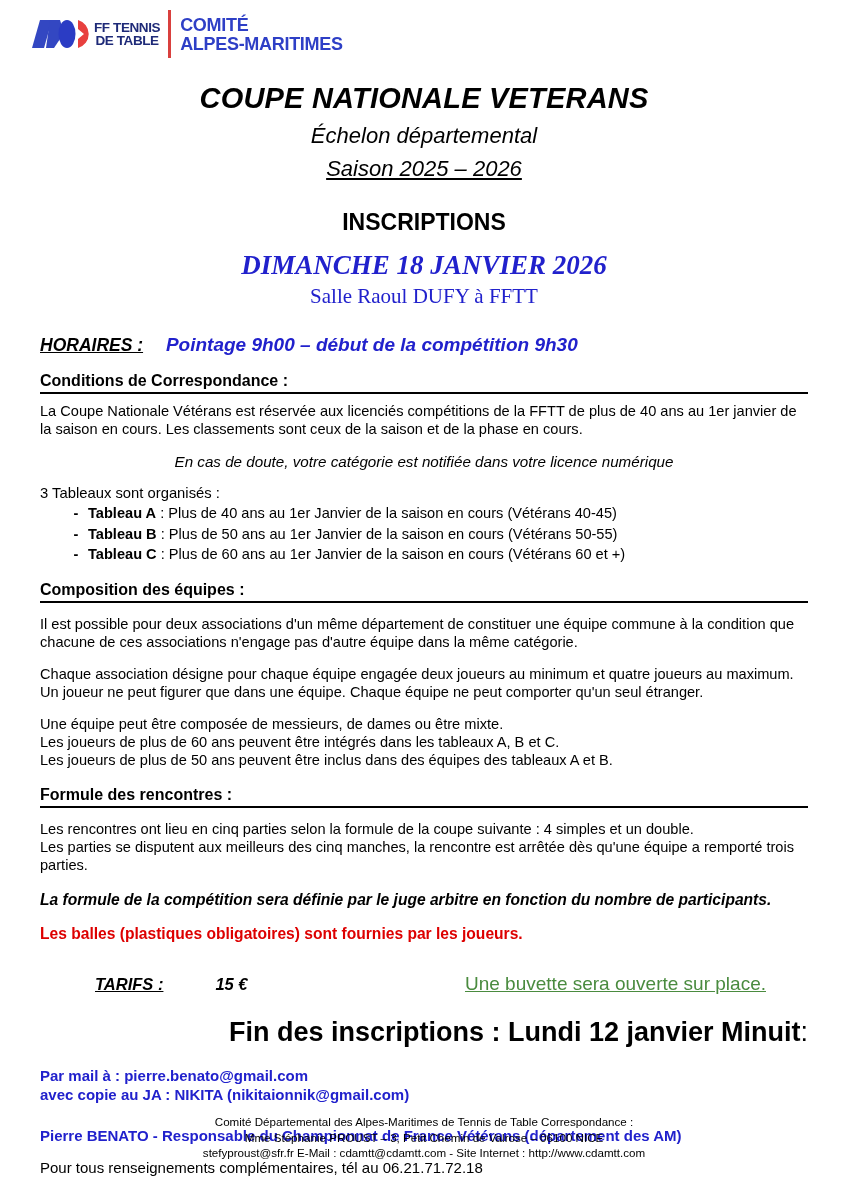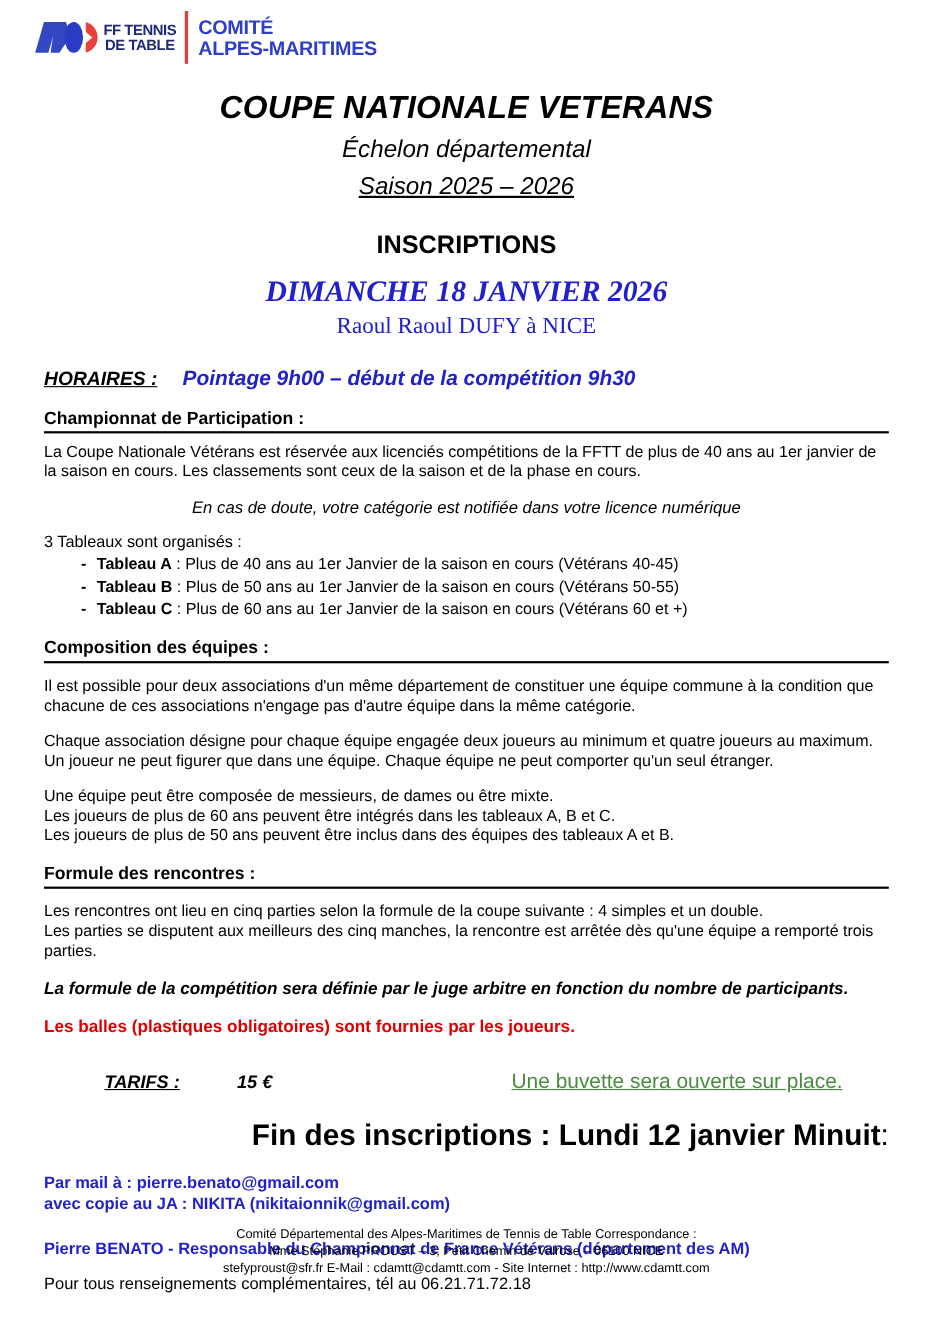--- a/index.html
+++ b/index.html
@@ -97,7 +97,7 @@
     <div class="title-sub2">Saison 2025 – 2026</div>
     <div class="inscriptions">INSCRIPTIONS</div>
     <div class="event-date">DIMANCHE 18 JANVIER 2026</div>
-    <div class="event-venue">Raoul Raoul DUFY à NICE</div>
+    <div class="event-venue">Salle Raoul DUFY à FFTT</div>
   </section>
 
   <div class="content">

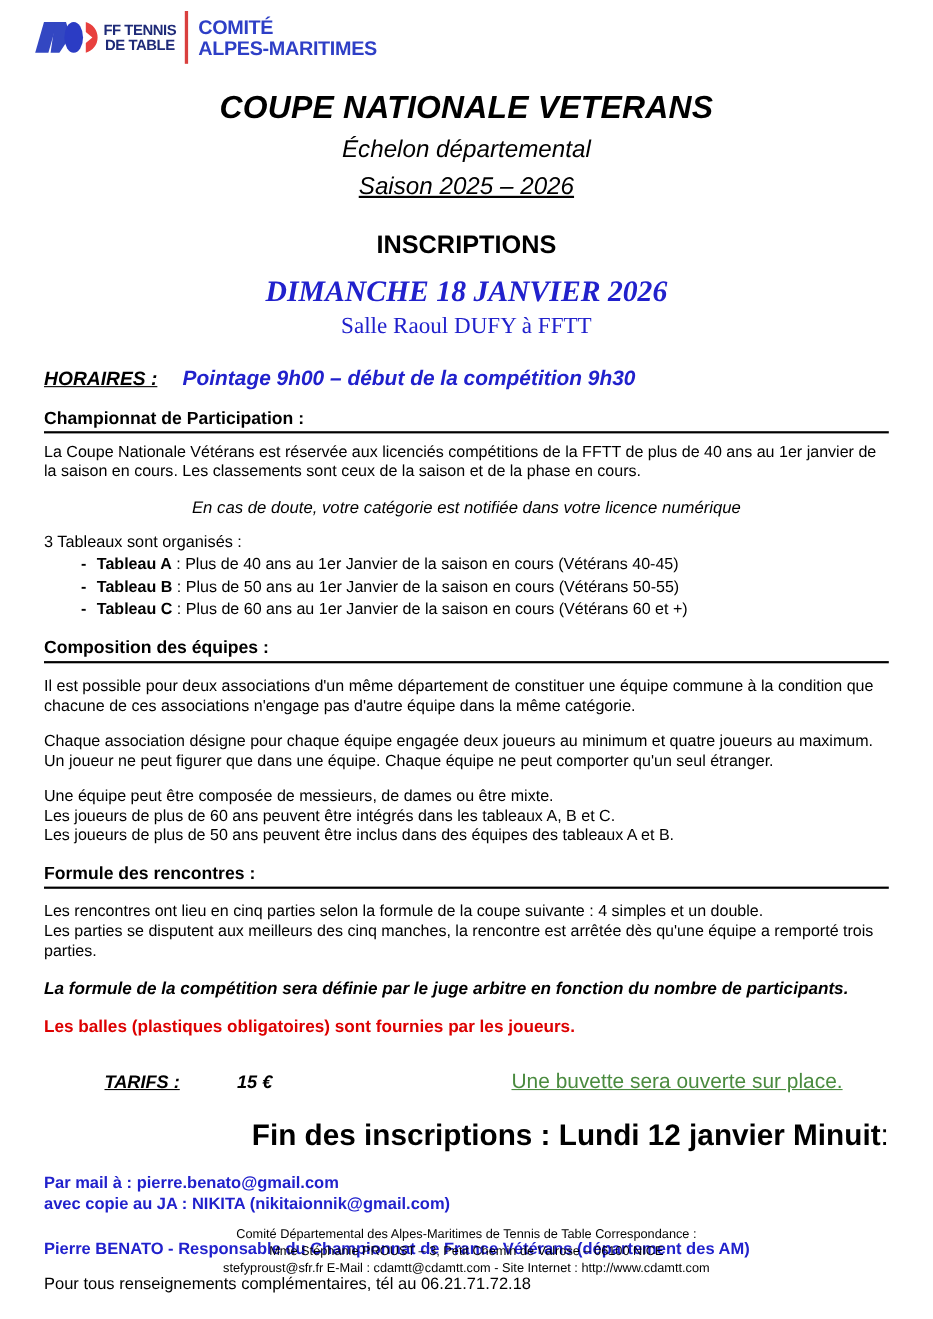--- a/index.html
+++ b/index.html
@@ -107,7 +107,7 @@
       <span class="horaires-value">Pointage 9h00 – début de la compétition 9h30</span>
     </div>
 
-    <h2 class="sec-heading" style="margin-bottom:0;">Championnat de Participation :</h2>
+    <h2 class="sec-heading" style="margin-bottom:0;">Conditions de Correspondance :</h2>
     <p class="body-p">La Coupe Nationale Vétérans est réservée aux licenciés compétitions de la FFTT de plus de 40 ans au 1er janvier de la saison en cours. Les classements sont ceux de la saison et de la phase en cours.</p>
     <p class="note-center">En cas de doute, votre catégorie est notifiée dans votre licence numérique</p>
     <p class="tables-intro" style="margin-bottom:2px;">3 Tableaux sont organisés :</p>

